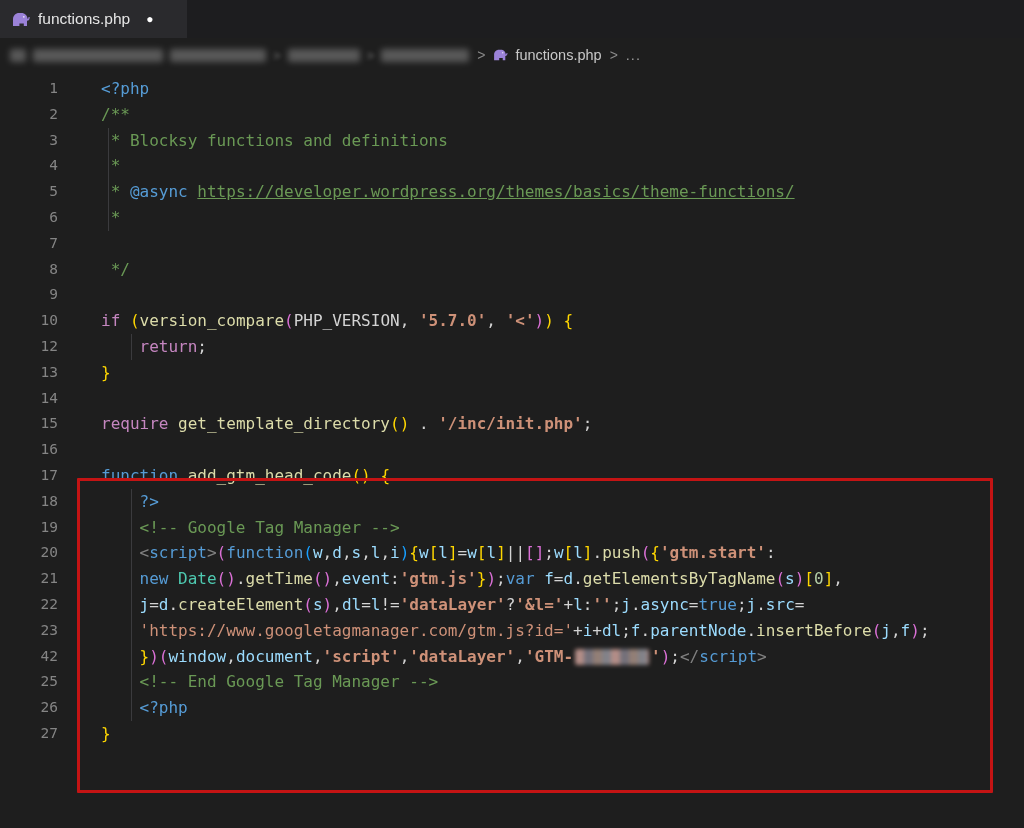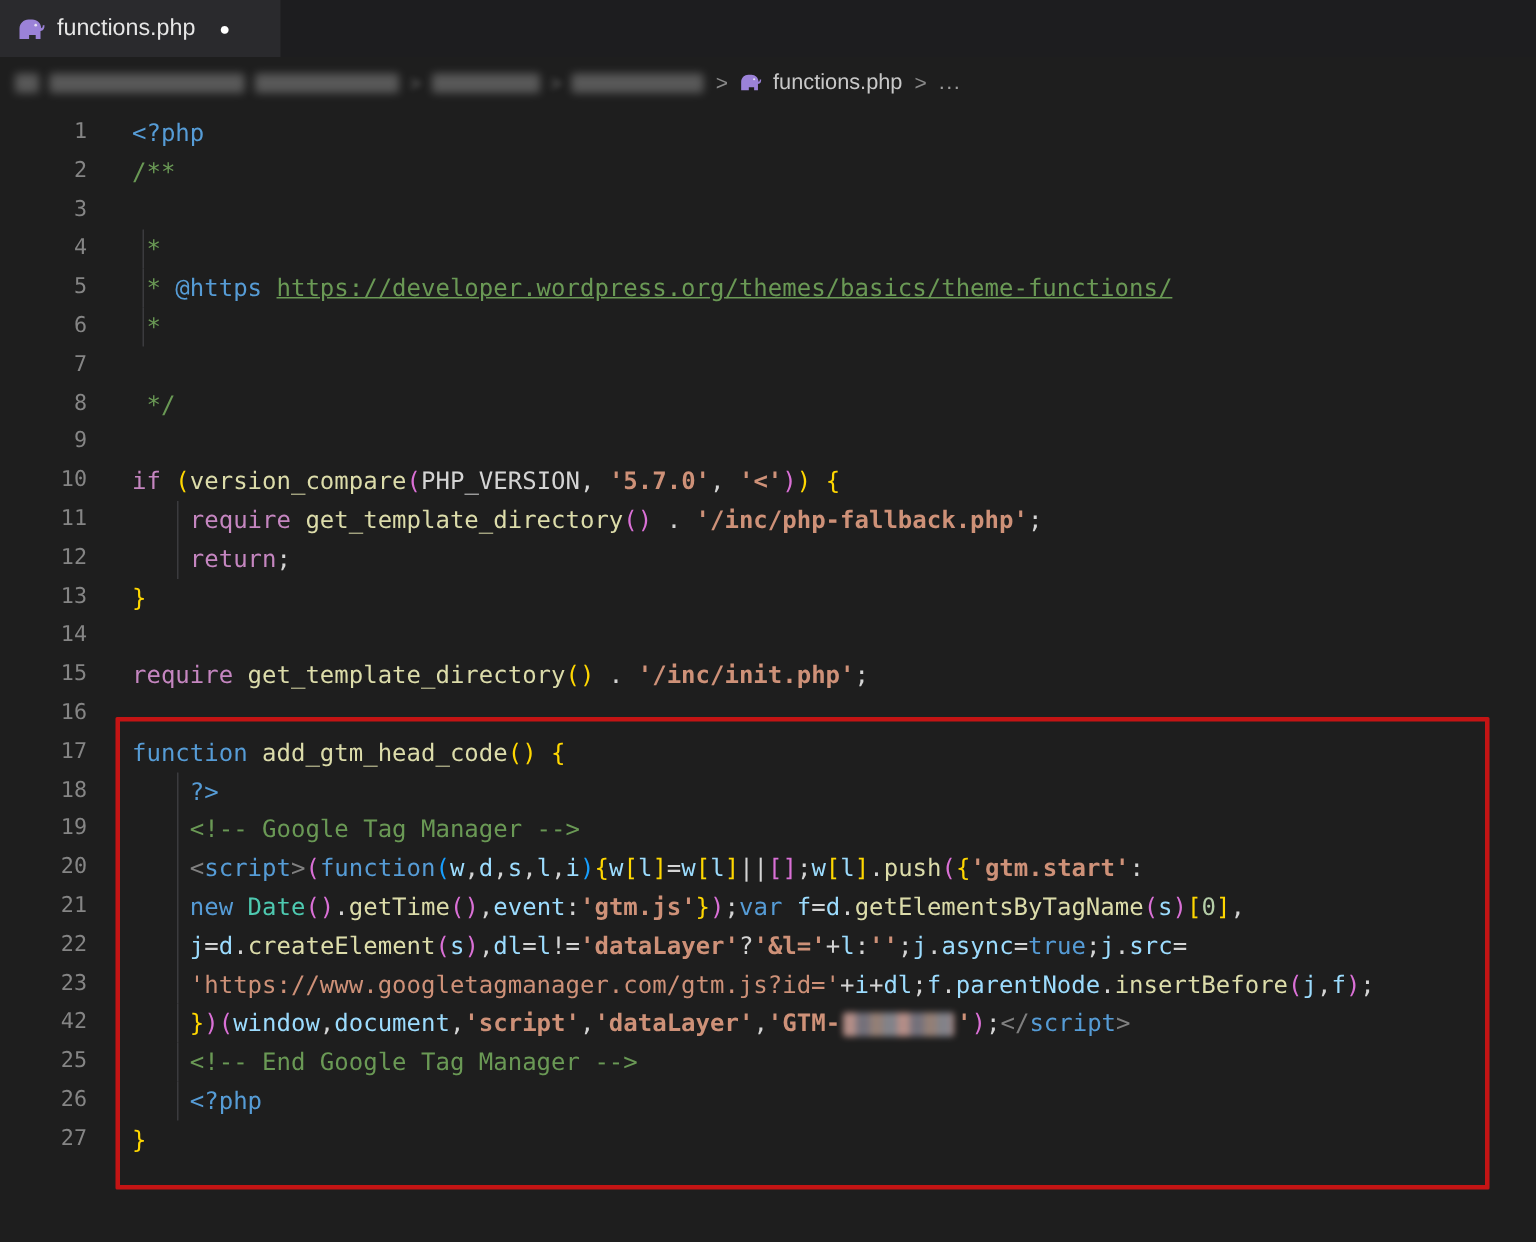--- a/index.html
+++ b/index.html
@@ -26,7 +26,7 @@
   .code-line{display:flex;height:25.8px;line-height:25.8px;
              font-family:"DejaVu Sans Mono",monospace;font-size:16px;}
   .ln{width:58px;text-align:right;color:var(--ln);font-size:14.5px;flex:none;}
-  .lc{margin-left:30px;white-space:pre;position:relative;}
+  .lc{margin-left:43px;white-space:pre;position:relative;}
   .lc.g1::before,.lc.g4::before{content:"";position:absolute;top:0;bottom:0;width:1px;
                                 background:#3b3b3e;}
   .lc.g1::before{left:7px;}

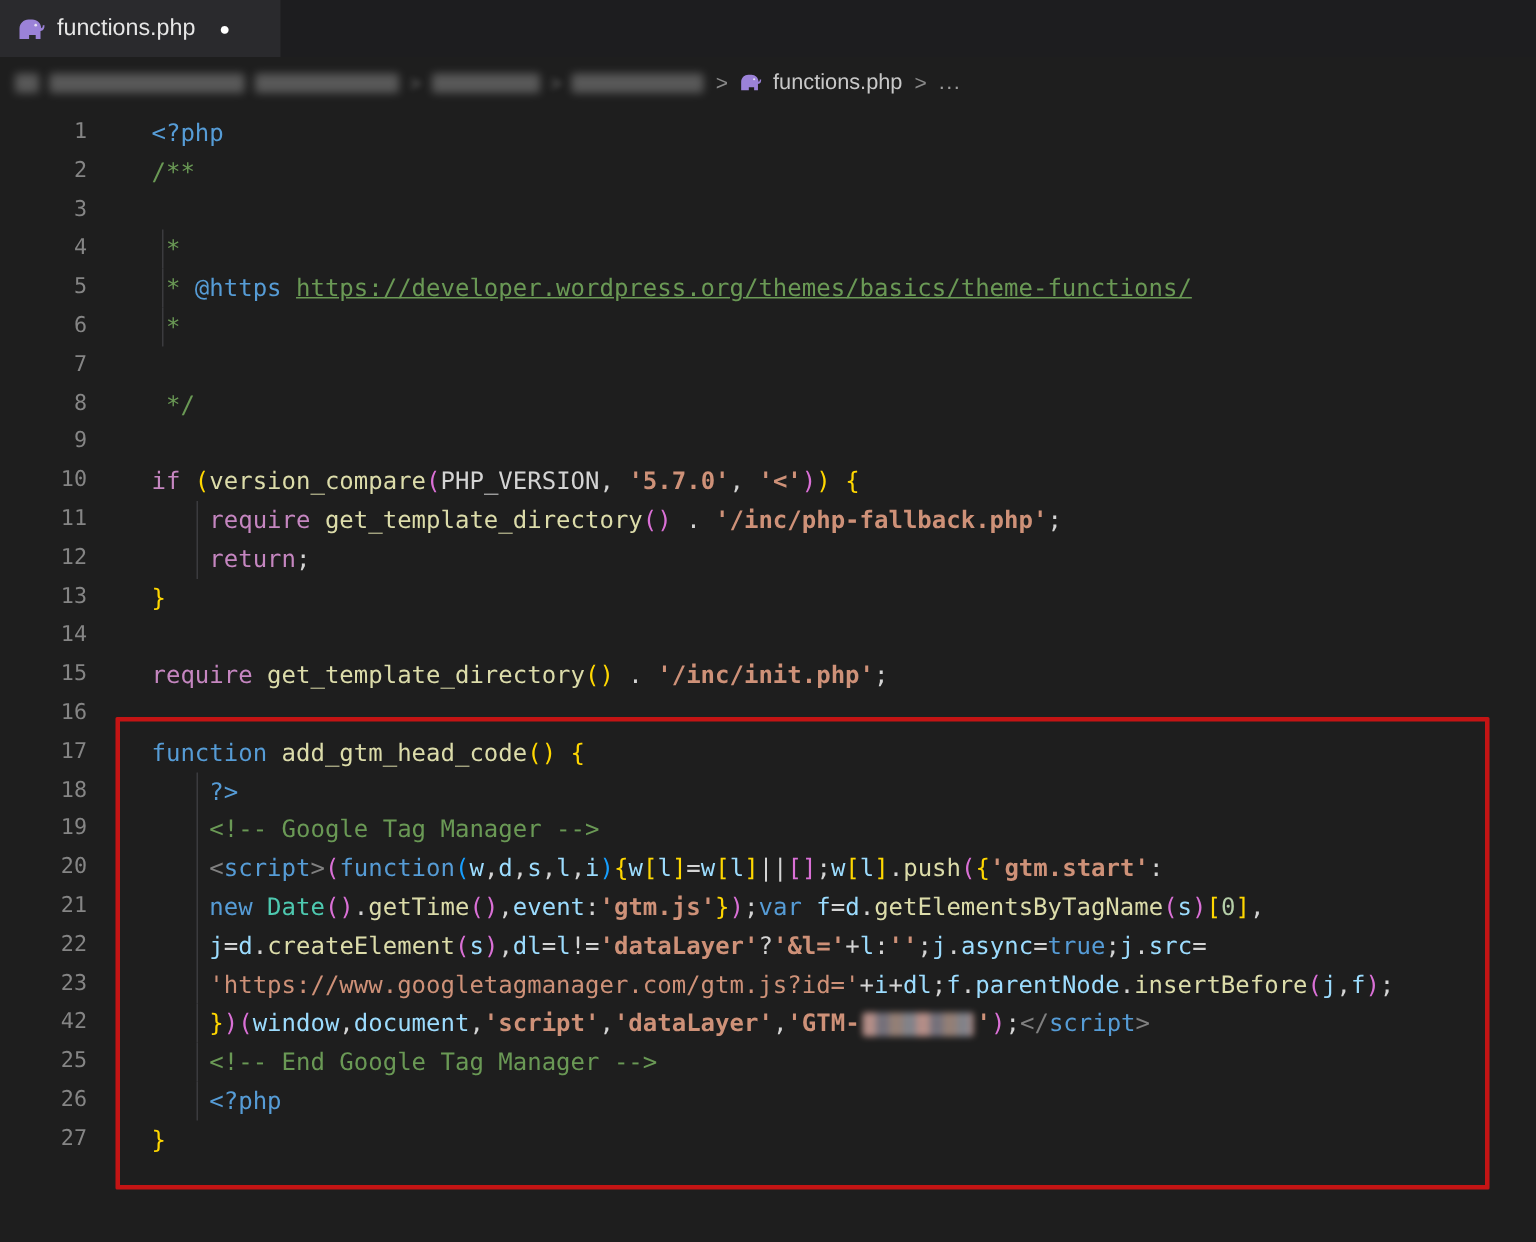--- a/index.html
+++ b/index.html
@@ -97,6 +97,7 @@
       </div>
       <div class="code-line">
         <span class="ln">3</span>
+        <span class="lc g1"><span class="tok c"> * Blocksy functions and definitions</span></span>
       </div>
       <div class="code-line">
         <span class="ln">4</span>

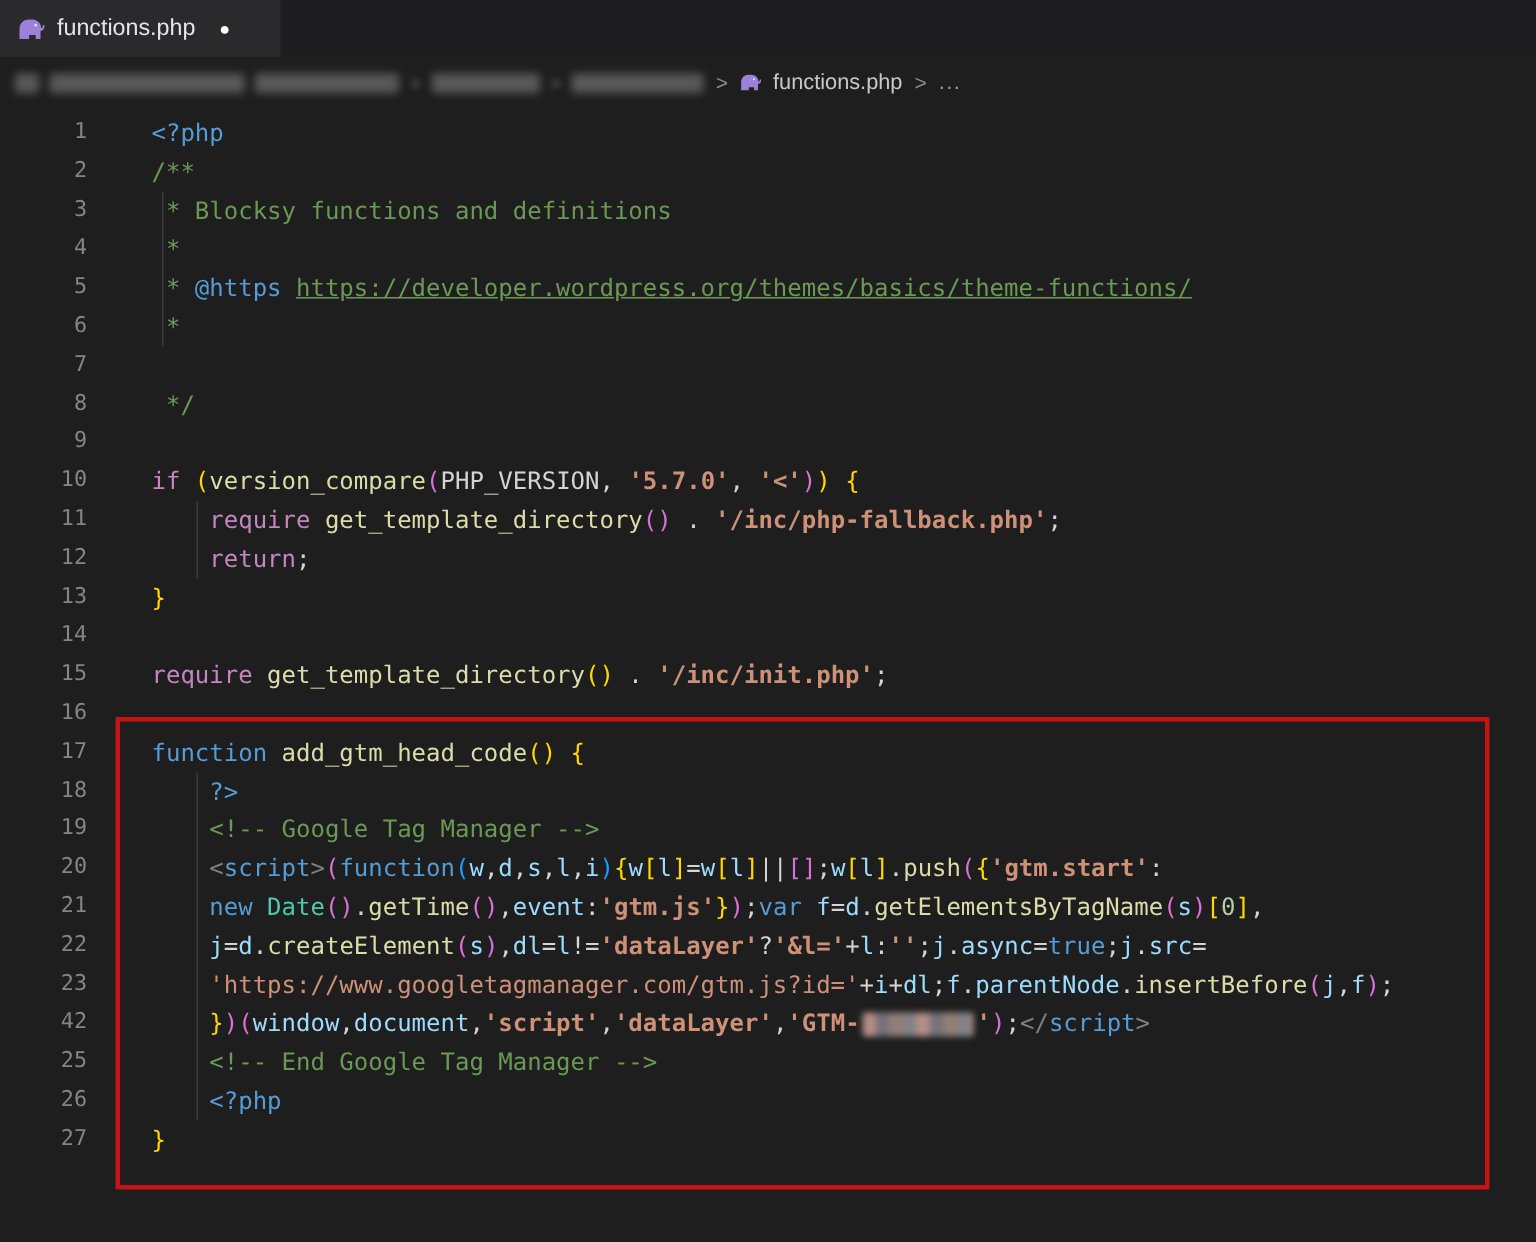--- a/index.html
+++ b/index.html
@@ -105,7 +105,7 @@
       </div>
       <div class="code-line">
         <span class="ln">5</span>
-        <span class="lc g1"><span class="tok c"> * </span><span class="tok b">@https</span><span class="tok c"> </span><span class="tok cu">https://developer.wordpress.org/themes/basics/theme-functions/</span></span>
+        <span class="lc g1"><span class="tok c"> * </span><span class="tok b">@async</span><span class="tok c"> </span><span class="tok cu">https://developer.wordpress.org/themes/basics/theme-functions/</span></span>
       </div>
       <div class="code-line">
         <span class="ln">6</span>

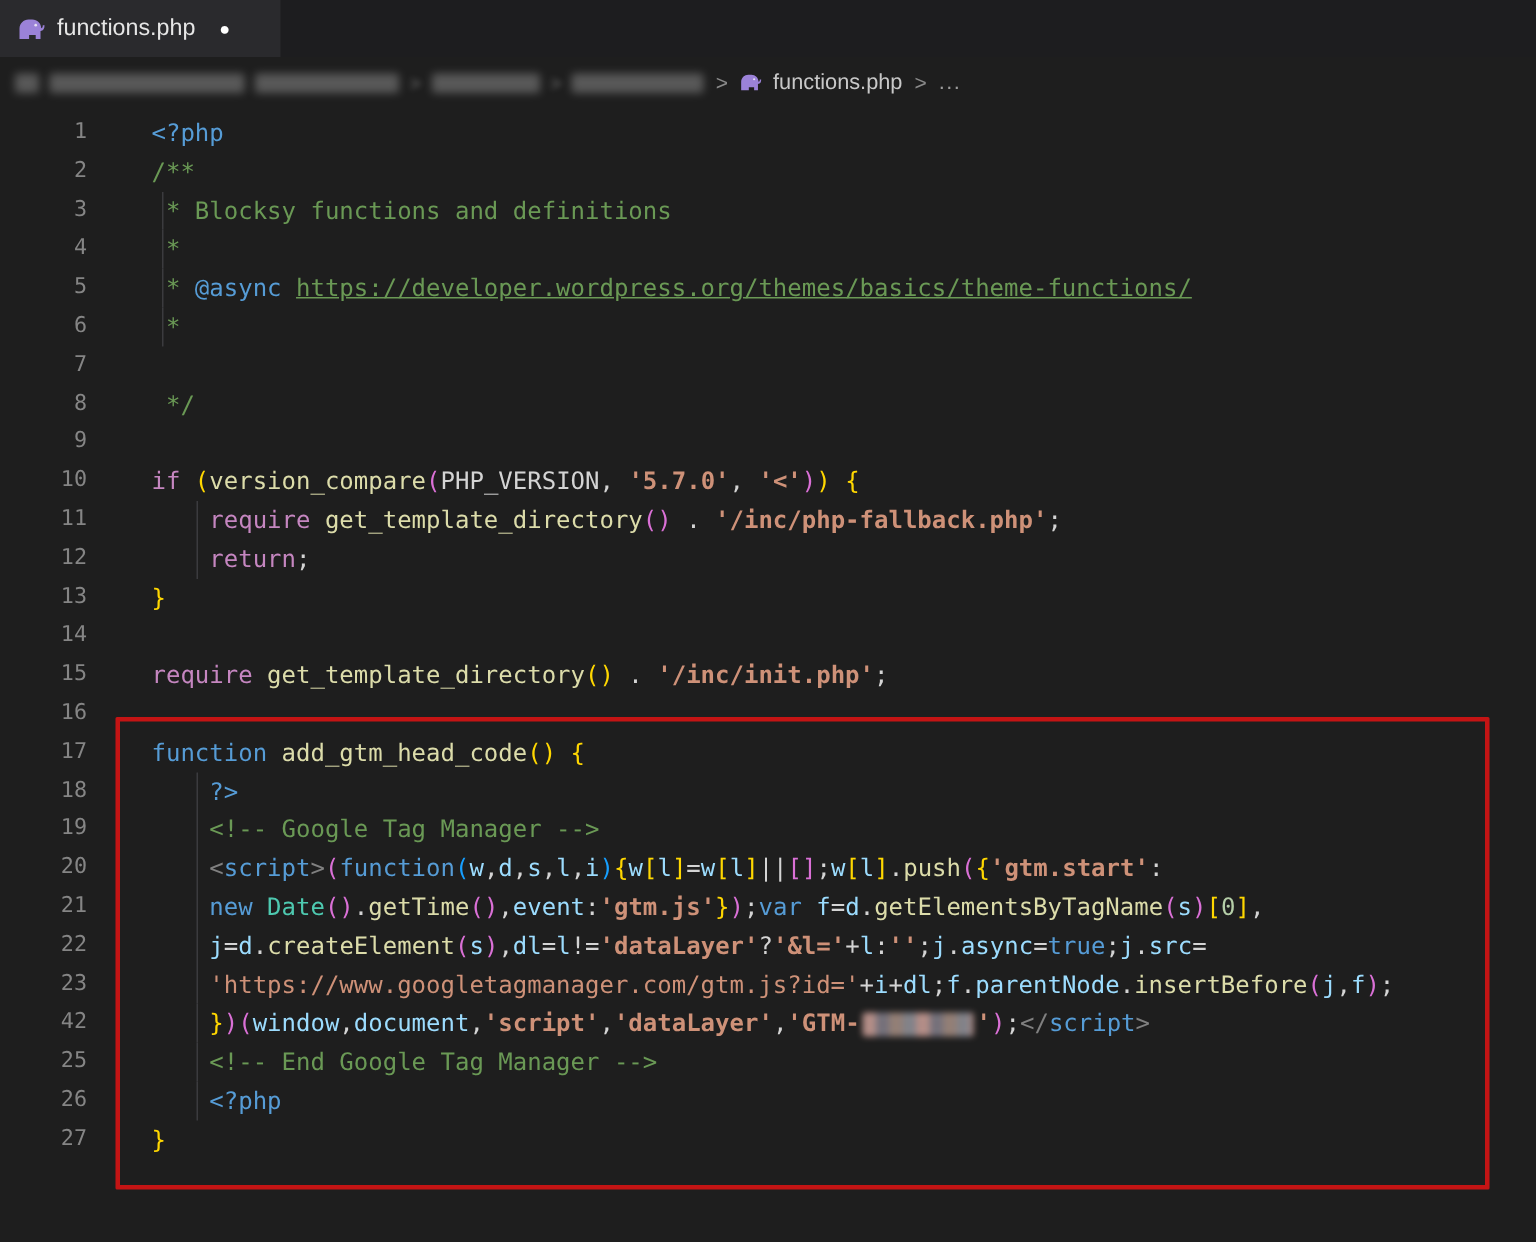--- a/index.html
+++ b/index.html
@@ -127,10 +127,6 @@
         <span class="lc"><span class="tok p">if</span><span class="tok w"> </span><span class="tok k1">(</span><span class="tok y">version_compare</span><span class="tok k2">(</span><span class="tok w">PHP_VERSION</span><span class="tok w">, </span><span class="tok s">'5.7.0'</span><span class="tok w">, </span><span class="tok s">'&lt;'</span><span class="tok k2">)</span><span class="tok k1">)</span><span class="tok w"> </span><span class="tok k1">{</span></span>
       </div>
       <div class="code-line">
-        <span class="ln">11</span>
-        <span class="lc g4"><span class="tok w">    </span><span class="tok p">require</span><span class="tok w"> </span><span class="tok y">get_template_directory</span><span class="tok k2">()</span><span class="tok w"> . </span><span class="tok s">'/inc/php-fallback.php'</span><span class="tok w">;</span></span>
-      </div>
-      <div class="code-line">
         <span class="ln">12</span>
         <span class="lc g4"><span class="tok w">    </span><span class="tok p">return</span><span class="tok w">;</span></span>
       </div>

